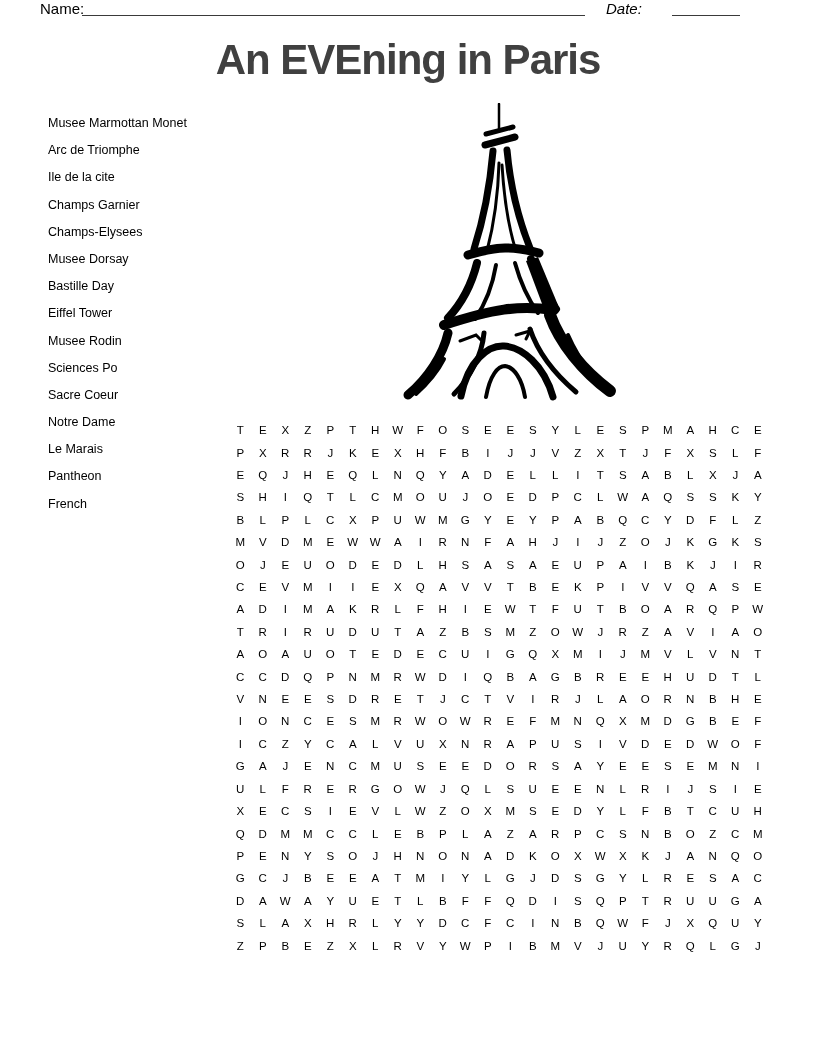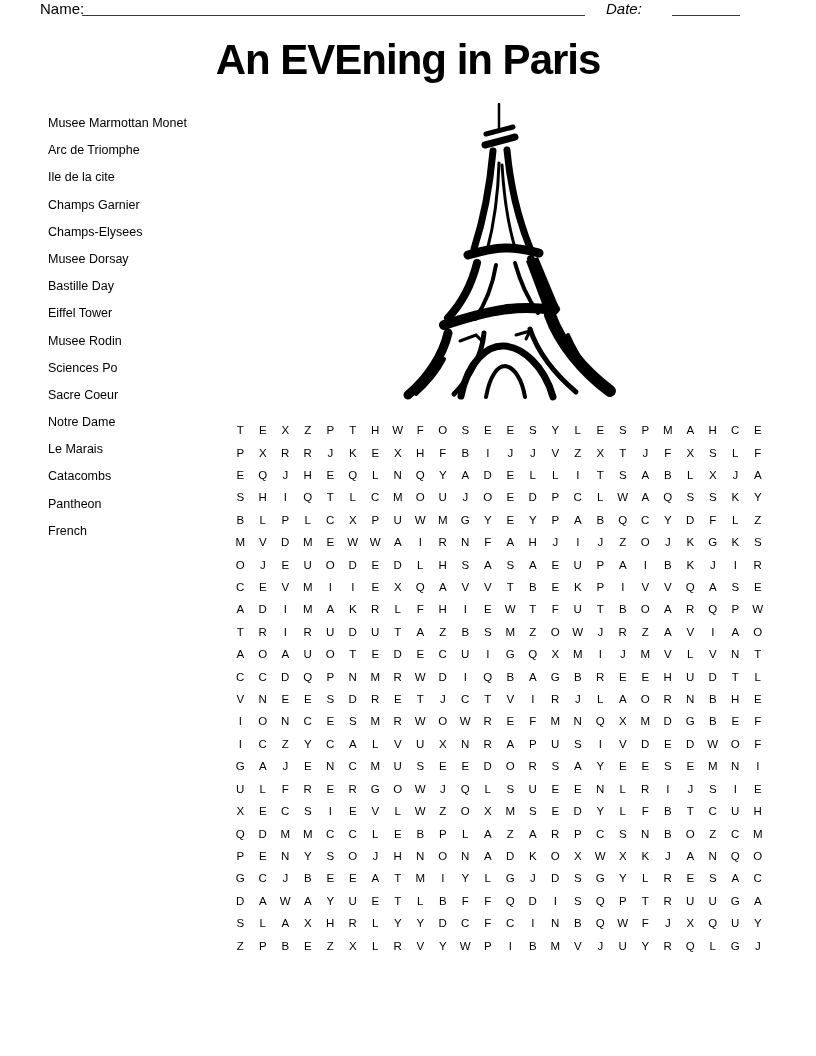--- a/index.html
+++ b/index.html
@@ -26,7 +26,7 @@
     position: absolute; top: 36px; left: 0; width: 100%;
     text-align: center;
     font-size: 42px; font-weight: 700; letter-spacing: -1px;
-    color: #000000;
+    color: #404040;
   }
 
   

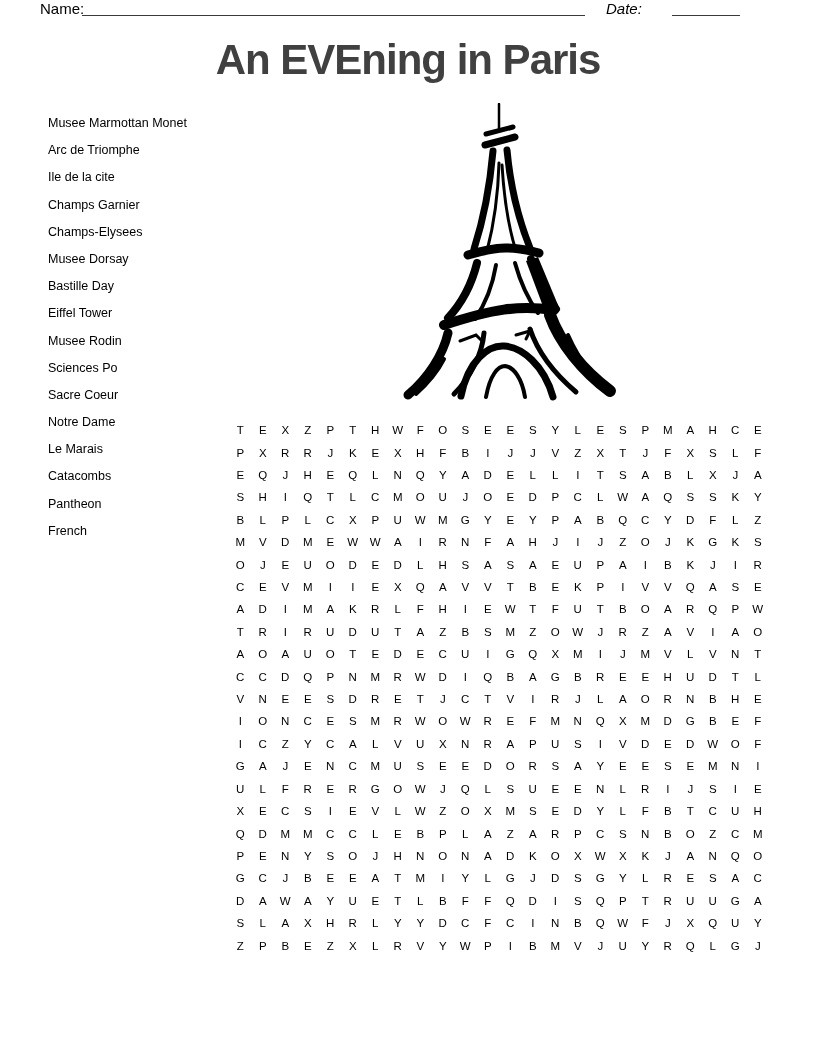--- a/index.html
+++ b/index.html
@@ -80,7 +80,6 @@
       <div class="word">Sacre Coeur</div>
       <div class="word">Notre Dame</div>
       <div class="word">Le Marais</div>
-      <div class="word">Catacombs</div>
       <div class="word">Pantheon</div>
       <div class="word">French</div>
     </div>

